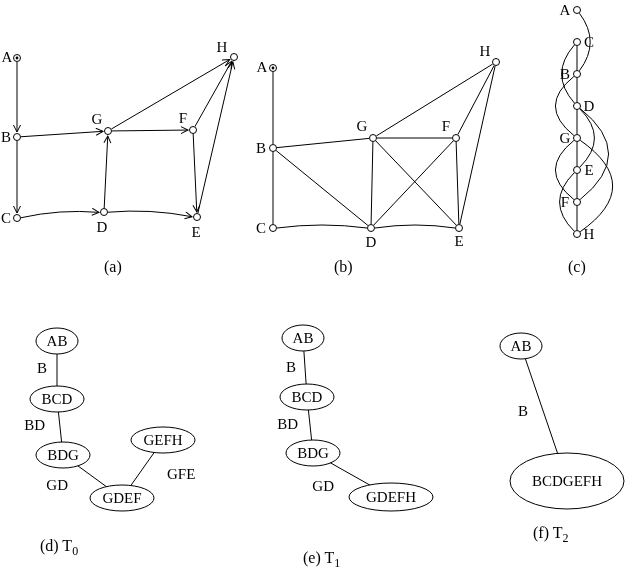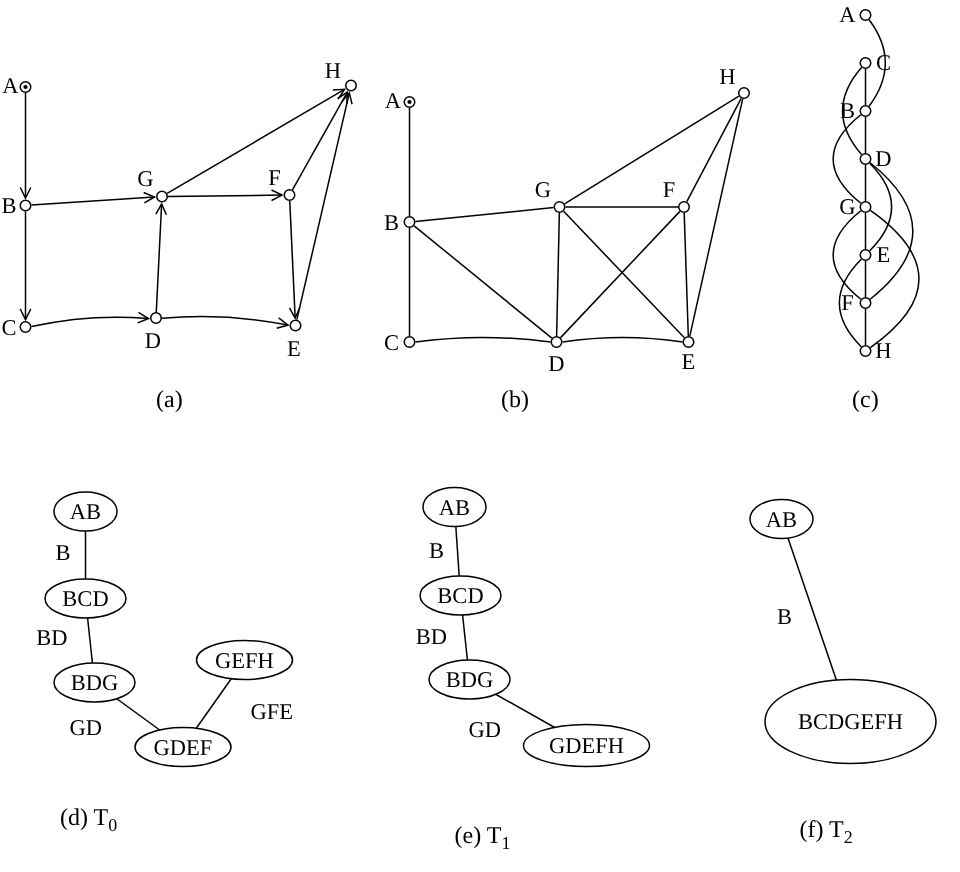--- a/index.html
+++ b/index.html
@@ -164,7 +164,7 @@
   <div class="caption" style="left:303px;top:549px">
     <span>(e) T</span><sub>1</sub>
   </div>
-  <div class="caption" style="left:533px;top:545px">
+  <div class="caption" style="left:533px;top:524px">
     <span>(f) T</span><sub>2</sub>
   </div>
 </div>

